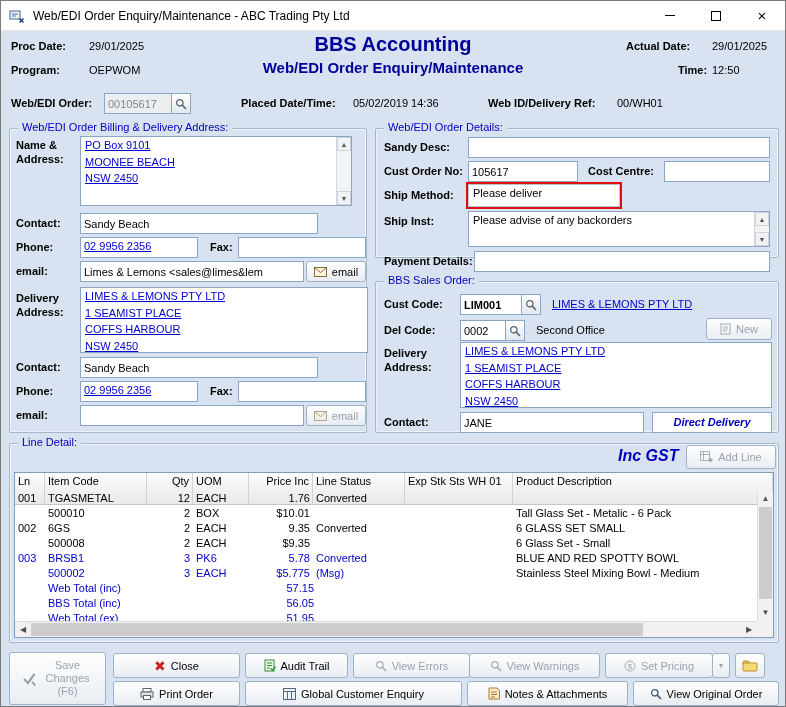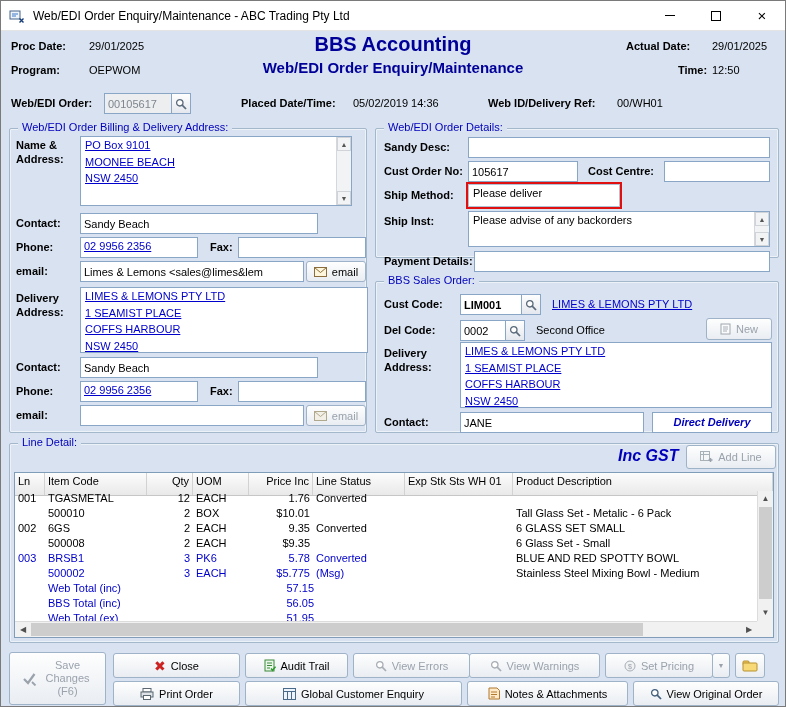--- a/index.html
+++ b/index.html
@@ -50,7 +50,7 @@
 
   
   .grid { position:absolute; left:4px; top:28px; width:760px; height:166px; background:#fff; border:1px solid #7f9db9; }
-  .ghead { position:absolute; top:0; left:0; right:0; height:23px; display:flex; background:linear-gradient(#fcfcfc,#e9e9e9); border-bottom:1px solid #c6c6c6; }
+  .ghead { position:absolute; top:0; left:0; right:0; height:32px; display:flex; background:linear-gradient(#fcfcfc,#e9e9e9); border-bottom:1px solid #c6c6c6; }
   .gh { padding:2px 3px 0; border-right:1px solid #d2d2d2; overflow:hidden; white-space:nowrap; }
   .gbody { position:absolute; top:18px; left:0; right:16px; bottom:16px; overflow:hidden; }
   .grow { display:flex; height:15px; line-height:15px; white-space:nowrap; }

